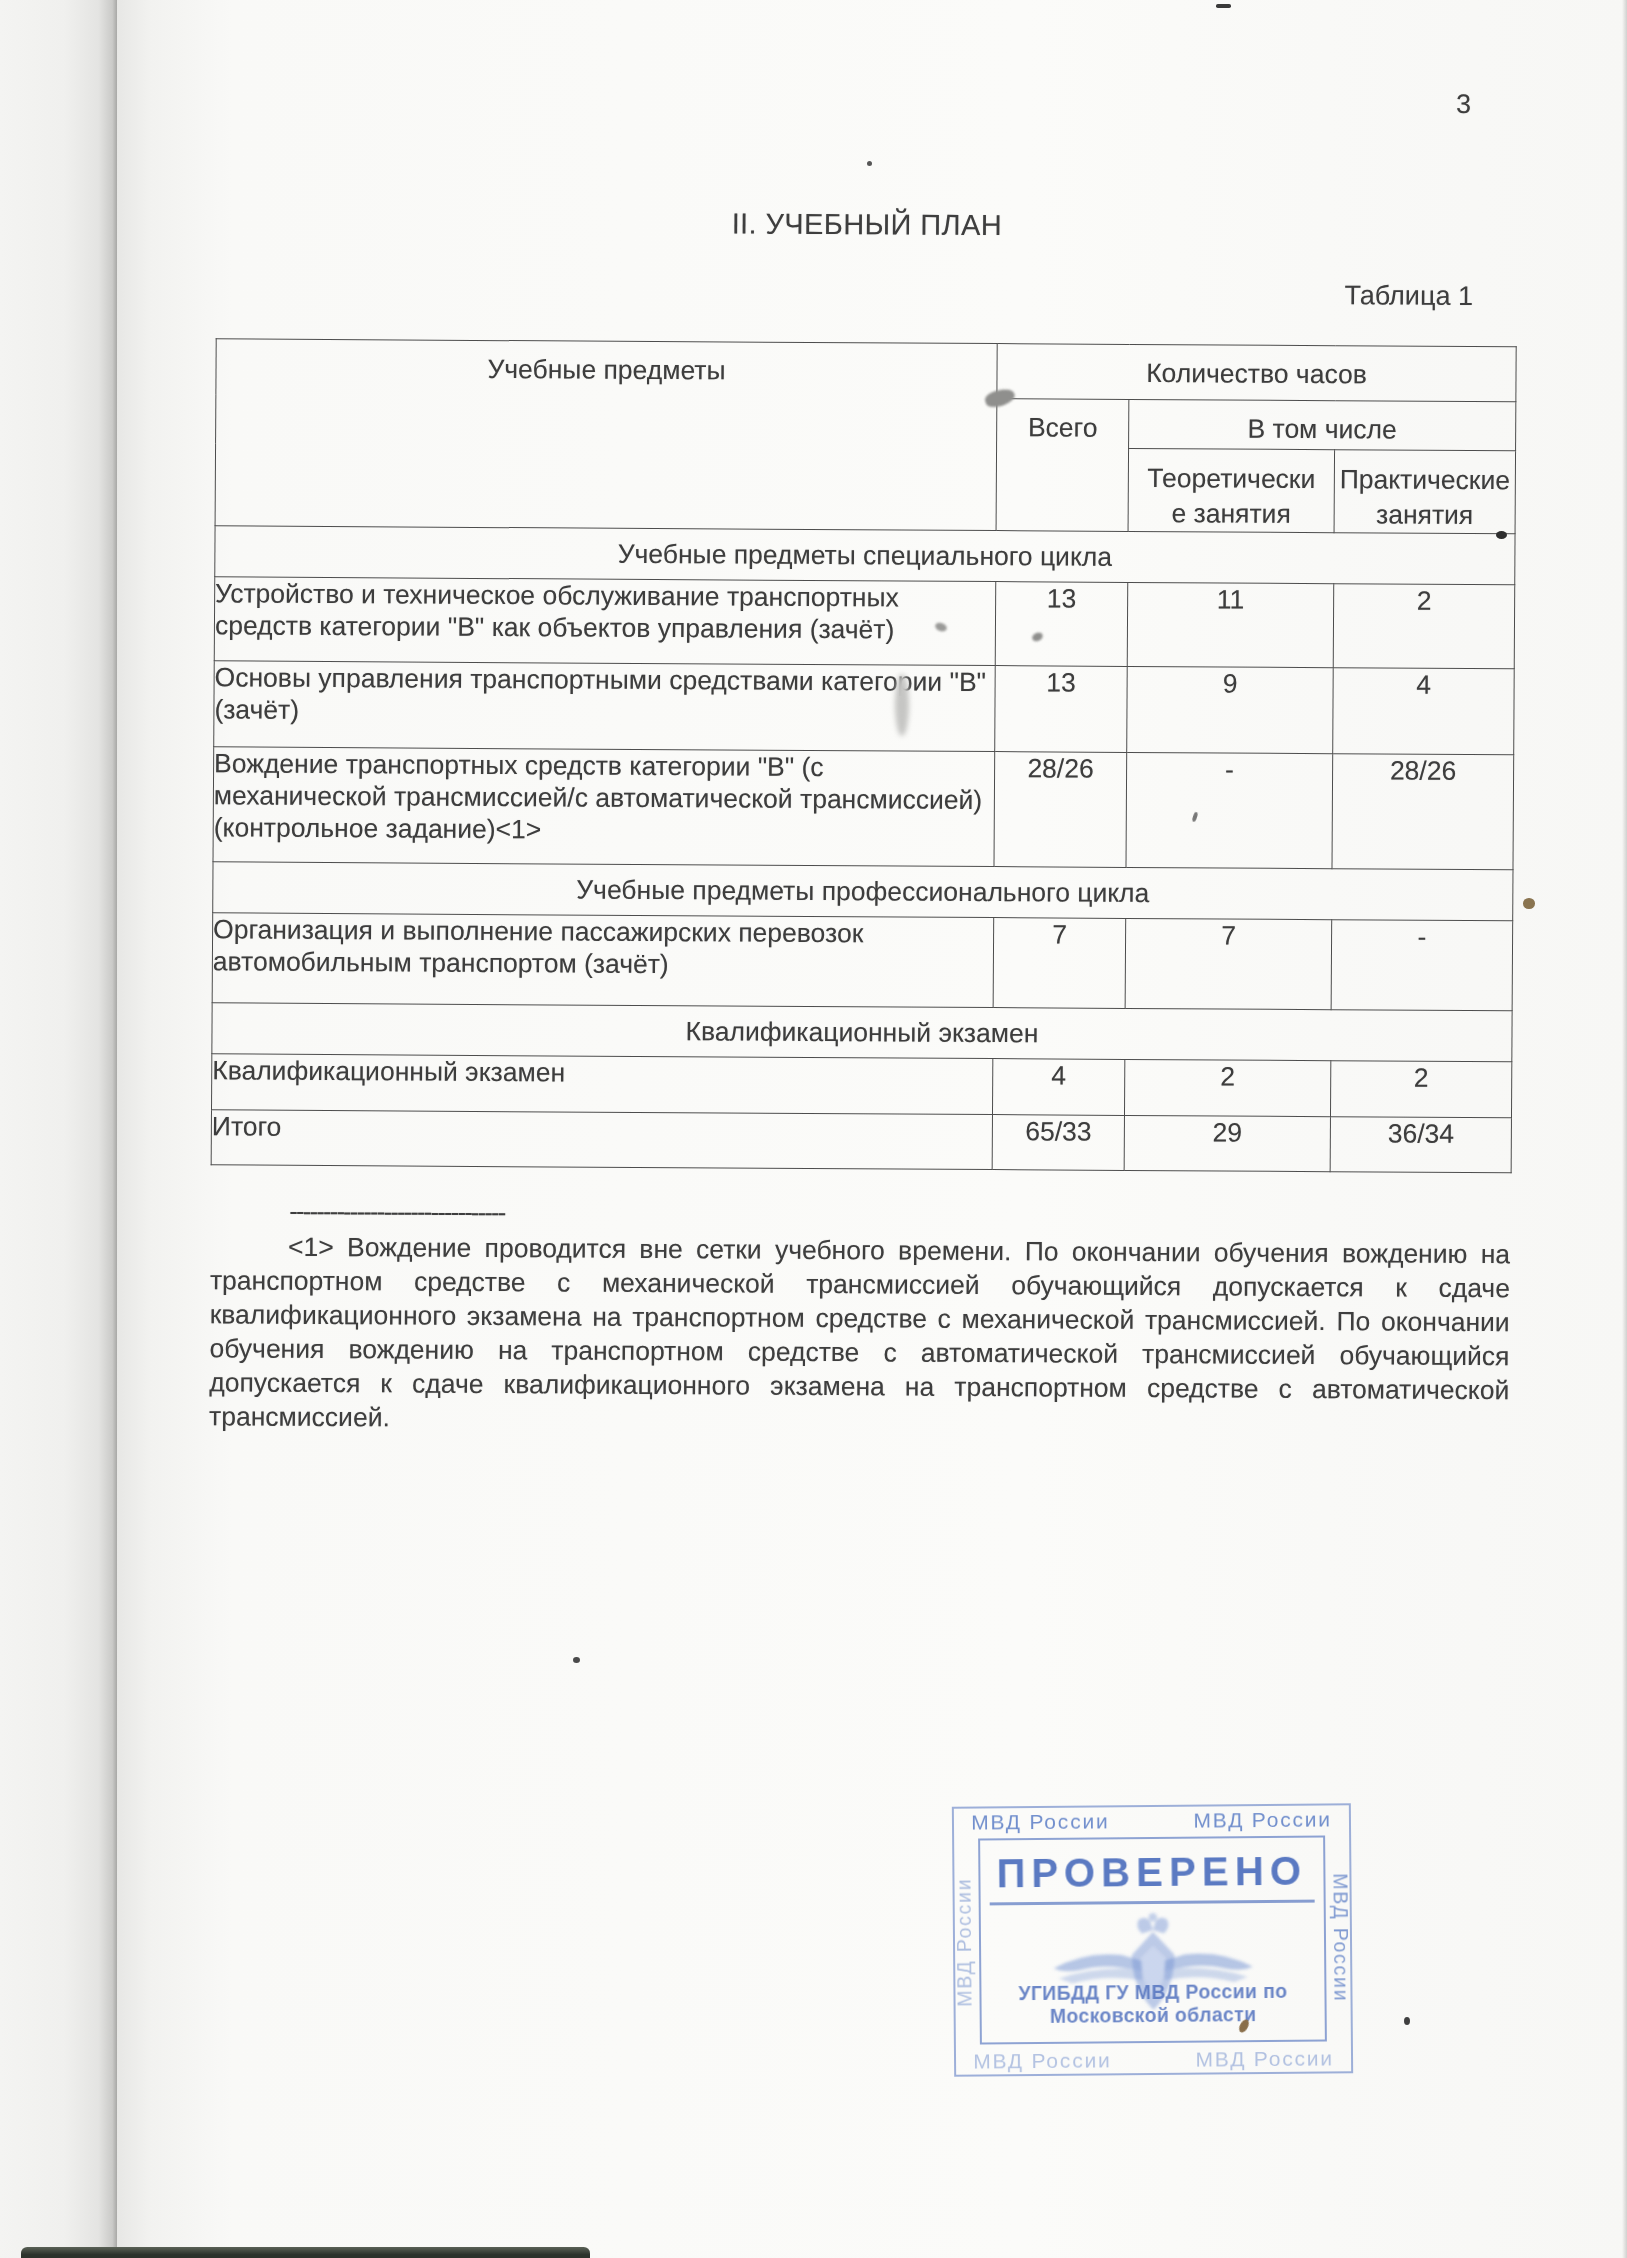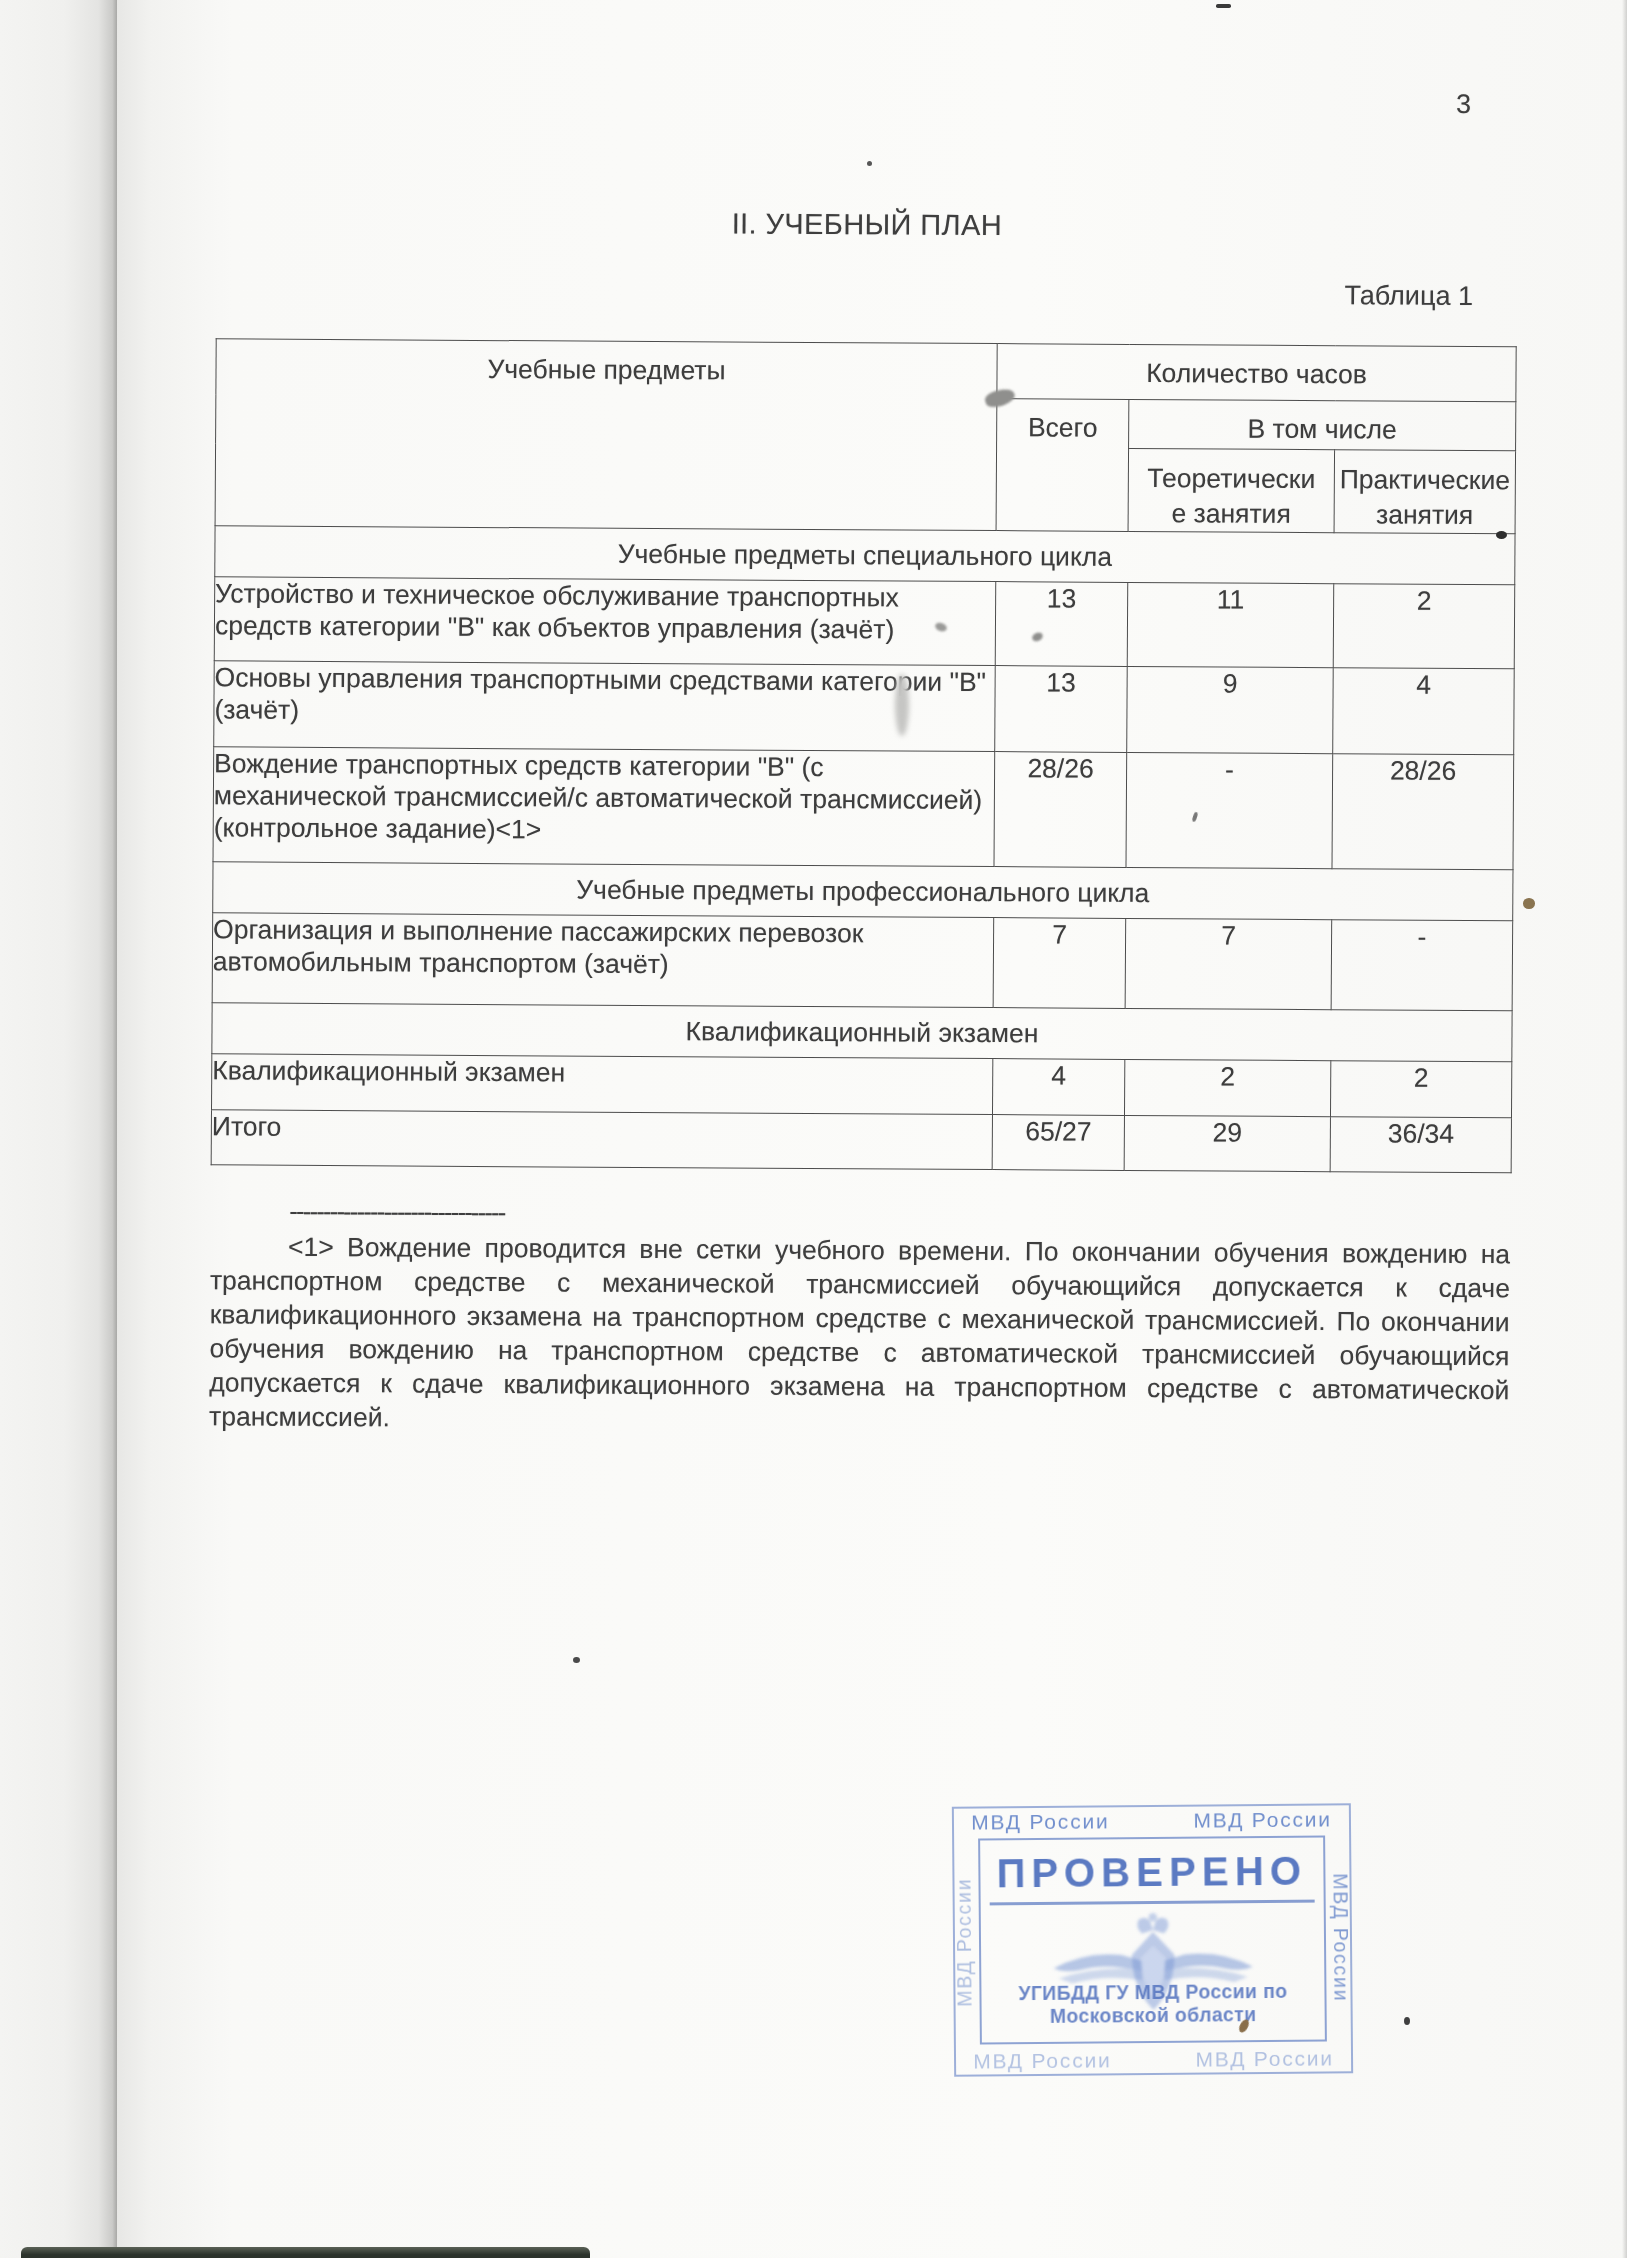--- a/index.html
+++ b/index.html
@@ -185,7 +185,7 @@
         </tr>
         <tr class="h62">
           <td class="subj">Итого</td>
-          <td class="num">65/27</td>
+          <td class="num">65/33</td>
           <td class="num">29</td>
           <td class="num">36/34</td>
         </tr>

